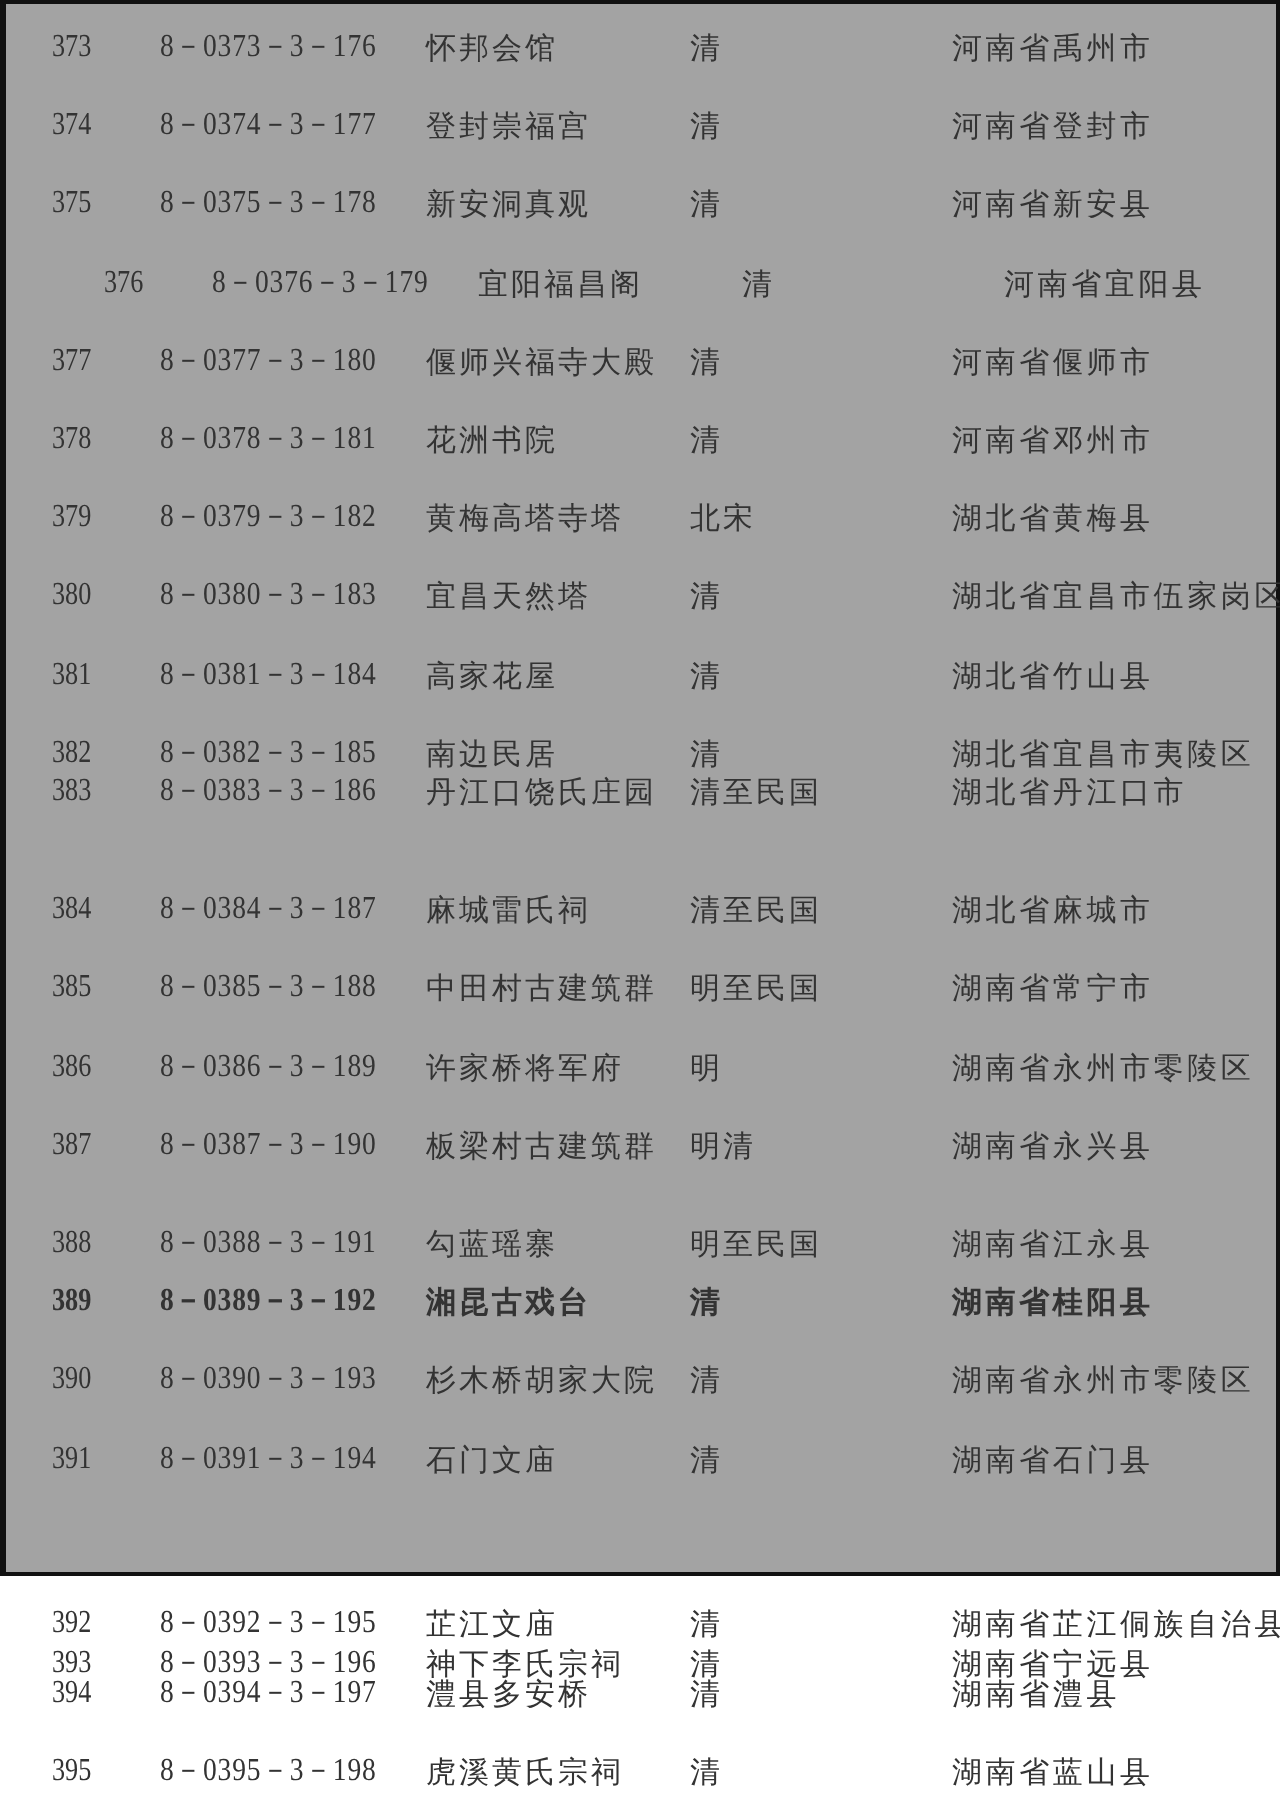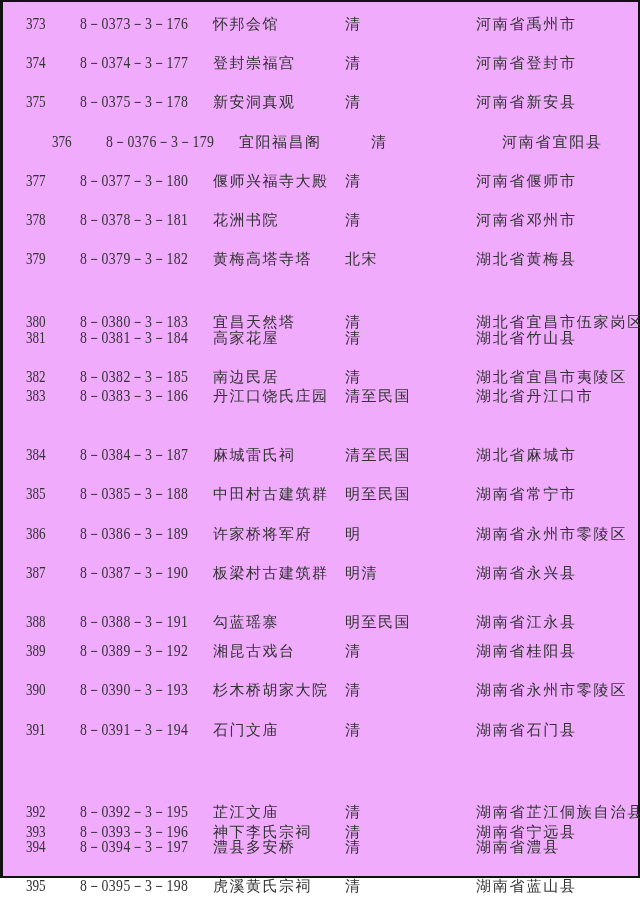--- a/index.html
+++ b/index.html
@@ -5,13 +5,13 @@
   html, body { margin: 0; padding: 0; background: #ffffff; }
   body { width: 640px; height: 907px; overflow: hidden; position: relative; }
   .page {
-    position: absolute; left: 0; top: 0; width: 640px; height: 878px;
+    position: absolute; left: 0; top: 0; width: 640px; height: 788px;
     box-sizing: border-box;
     border-left: 3px solid #111;
     border-top: 2px solid #111;
     border-right: 2px solid #111;
     border-bottom: 2px solid #111;
-    background: #f0abfc;
+    background: #a3a3a3;
   }
   .row {
     position: absolute; left: 0; width: 636px; height: 39px;

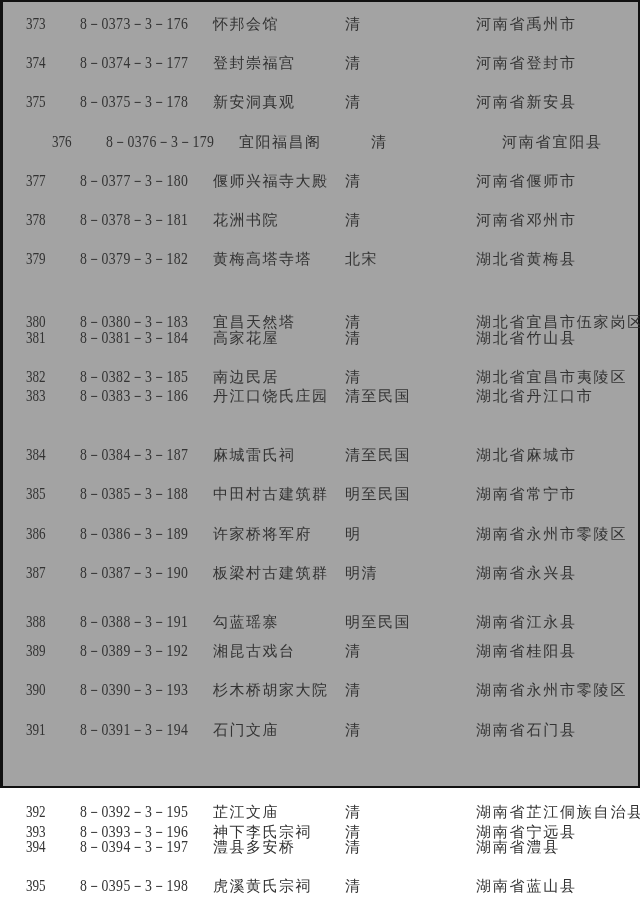--- a/index.html
+++ b/index.html
@@ -80,7 +80,7 @@
       <span class="cell c-era">北宋</span>
       <span class="cell c-loc">湖北省黄梅县</span>
     </div>
-    <div class="row" style="top: 286.4px; margin-top: 24px;">
+    <div class="row" style="top: 286.4px;">
       <span class="cell c-no">380</span>
       <span class="cell c-code">8－0380－3－183</span>
       <span class="cell c-name">宜昌天然塔</span>

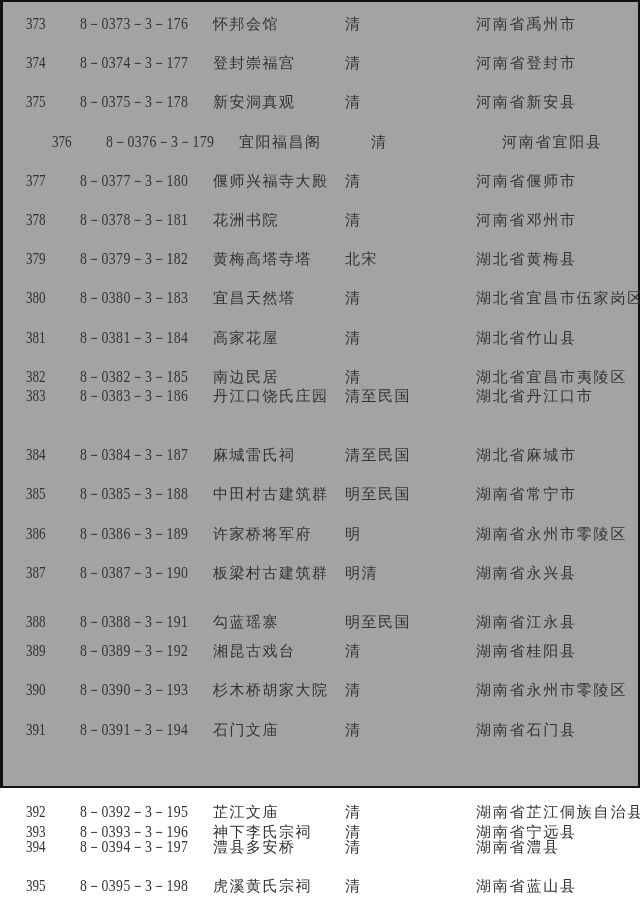--- a/index.html
+++ b/index.html
@@ -143,7 +143,7 @@
       <span class="cell c-era">明至民国</span>
       <span class="cell c-loc">湖南省江永县</span>
     </div>
-    <div class="row" style="top: 639.2px;">
+    <div class="row" style="top: 639.2px; font-weight: bold;">
       <span class="cell c-no">389</span>
       <span class="cell c-code">8－0389－3－192</span>
       <span class="cell c-name">湘昆古戏台</span>

